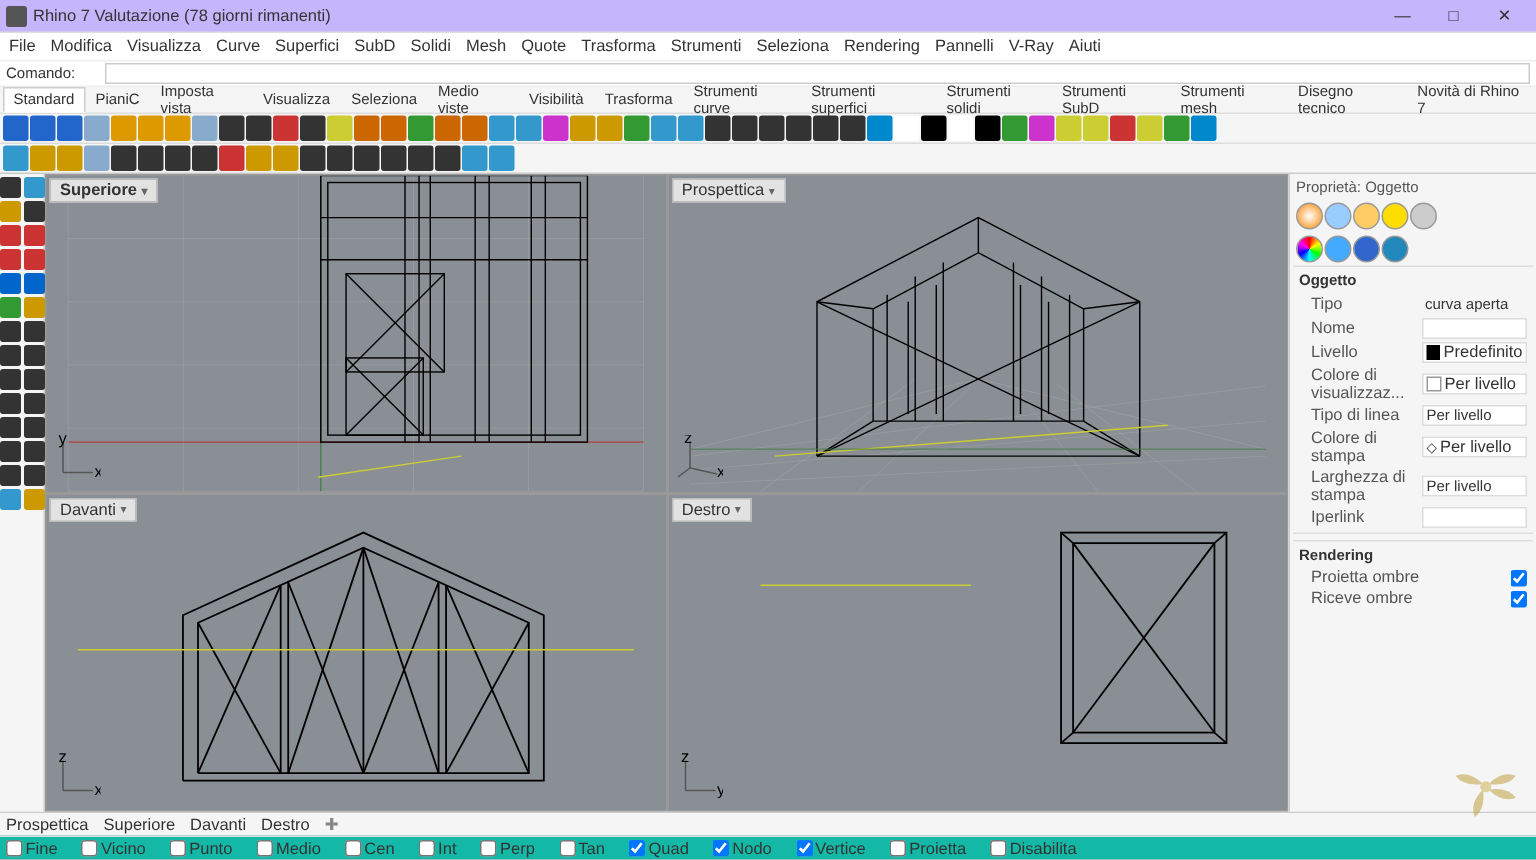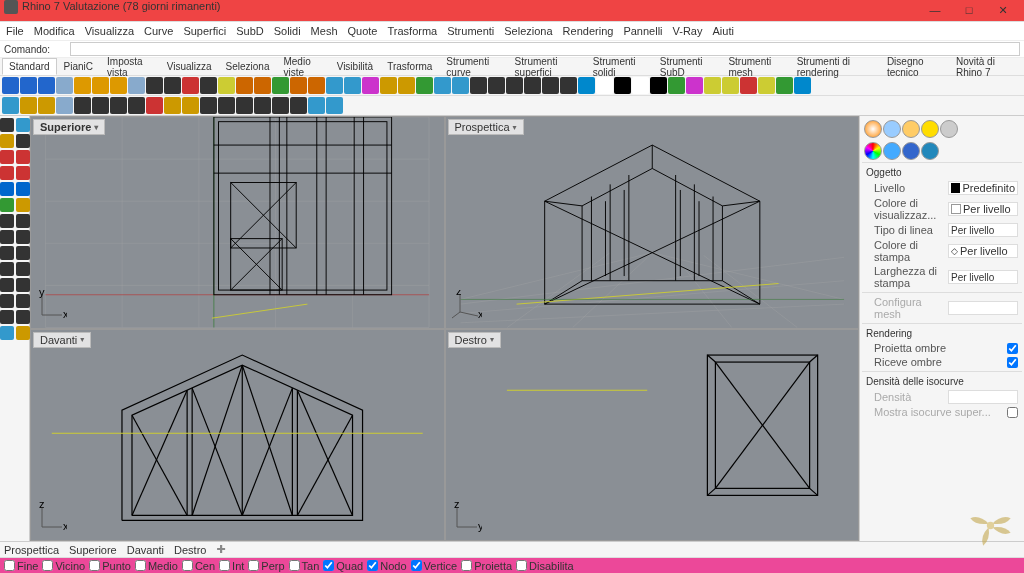--- a/index.html
+++ b/index.html
@@ -4,7 +4,7 @@
 <style>
 *{margin:0;padding:0;box-sizing:border-box;font-family:"Segoe UI",Tahoma,sans-serif;font-size:11px;color:#333;}
 body{background:#f0f0f0;width:1024px;height:573px;overflow:hidden;position:relative;}
-.titlebar{height:22px;background:#ef4444;display:flex;align-items:flex-start;padding:0 4px;border-bottom:1px solid #ddd;}
+.titlebar{height:22px;background:#c4b5fd;display:flex;align-items:center;padding:0 4px;border-bottom:1px solid #ddd;}
 .titlebar .icon{width:14px;height:14px;background:#555;border-radius:2px;margin-right:4px;}
 .titlebar .title{flex:1;font-size:11px;}
 .winbtns{display:flex;gap:0;}

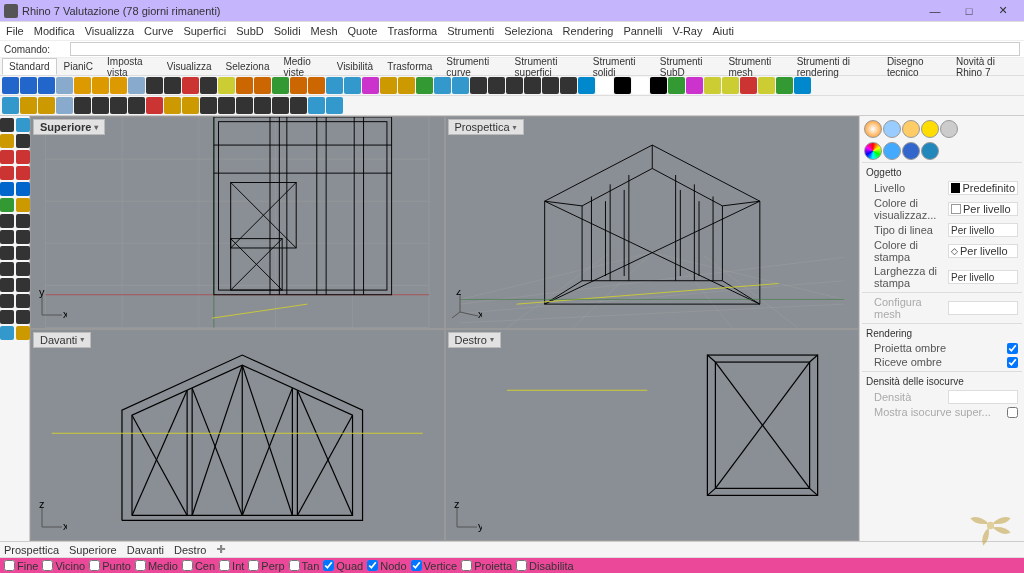--- a/index.html
+++ b/index.html
@@ -101,7 +101,6 @@
     <div class="tab">Strumenti solidi</div>
     <div class="tab">Strumenti SubD</div>
     <div class="tab">Strumenti mesh</div>
-    <div class="tab">Strumenti di rendering</div>
     <div class="tab">Disegno tecnico</div>
     <div class="tab">Novità di Rhino 7</div>
   </div>

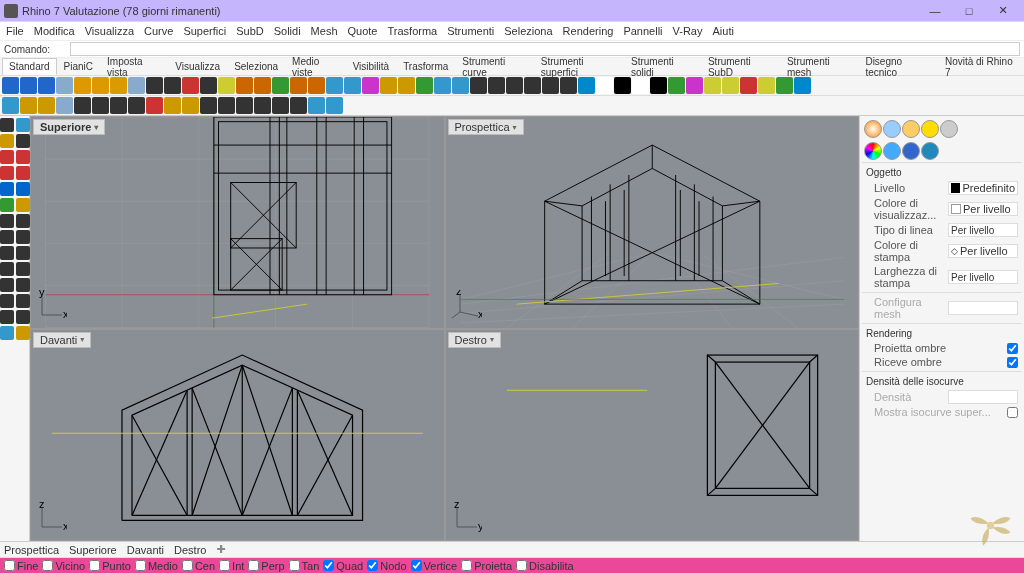--- a/index.html
+++ b/index.html
@@ -401,6 +401,7 @@
   </div>
 
   <div class="rightpanel">
+    <div class="hdr">Proprietà: Oggetto</div>
     <div class="iconrow">
       <span class="ibtn" style="background:radial-gradient(circle,#fff,#f80)"></span>
       <span class="ibtn" style="background:#9cf"></span>

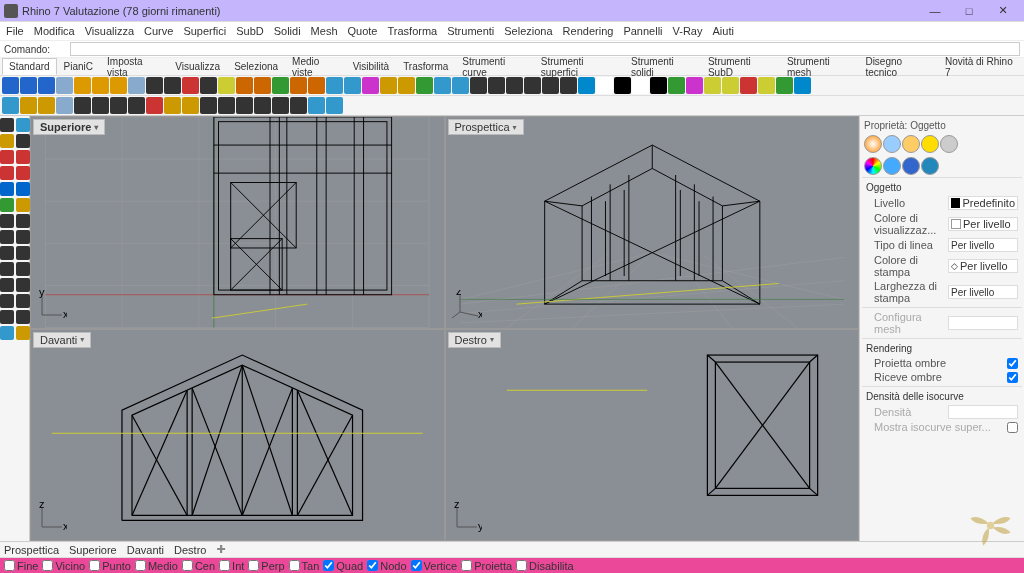--- a/index.html
+++ b/index.html
@@ -36,7 +36,7 @@
 .iconrow{display:flex;gap:1px;padding:2px;flex-wrap:wrap;}
 .ibtn{width:18px;height:18px;border-radius:50%;border:1px solid #999;}
 .section{border-top:1px solid #ddd;padding:2px 0;}
-.section .stitle{font-size:10px;padding:2px 4px;color:#333;}
+.section .stitle{font-size:10px;padding:2px 4px;color:#333;font-weight:bold;}
 .prop{display:flex;align-items:center;padding:1px 4px;font-size:10px;}
 .prop .pl{flex:1;color:#555;padding-left:8px;}
 .prop .pv{width:70px;border:1px solid #ddd;background:#fff;padding:0 2px;font-size:10px;height:14px;display:flex;align-items:center;gap:2px;}

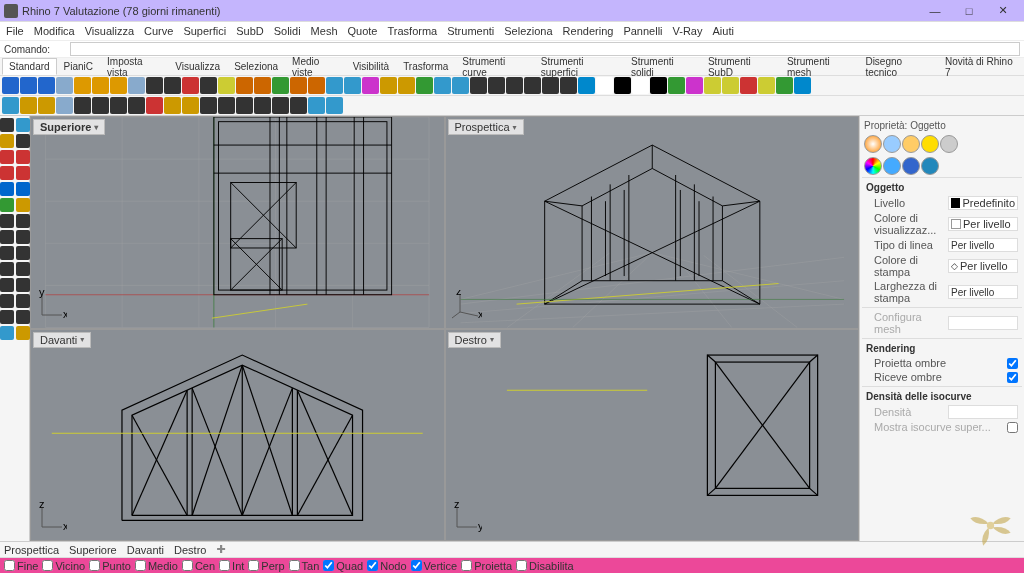--- a/index.html
+++ b/index.html
@@ -419,6 +419,10 @@
     <div class="section">
       <div class="stitle">Oggetto</div>
       <div class="prop">
+          <span class="pl">Tipo</span>
+          <span class="pv ro">curva aperta</span>
+        </div>
+      <div class="prop">
           <span class="pl">Livello</span>
           <span class="pv">
             <span class="swatch"></span>

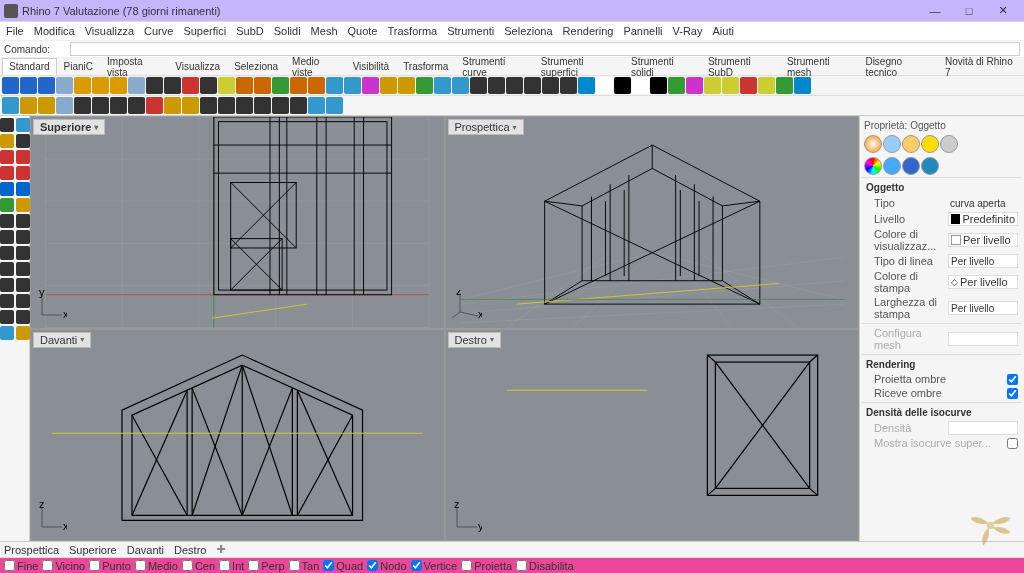--- a/index.html
+++ b/index.html
@@ -423,6 +423,10 @@
           <span class="pv ro">curva aperta</span>
         </div>
       <div class="prop">
+          <span class="pl">Nome</span>
+          <span class="pv"></span>
+        </div>
+      <div class="prop">
           <span class="pl">Livello</span>
           <span class="pv">
             <span class="swatch"></span>

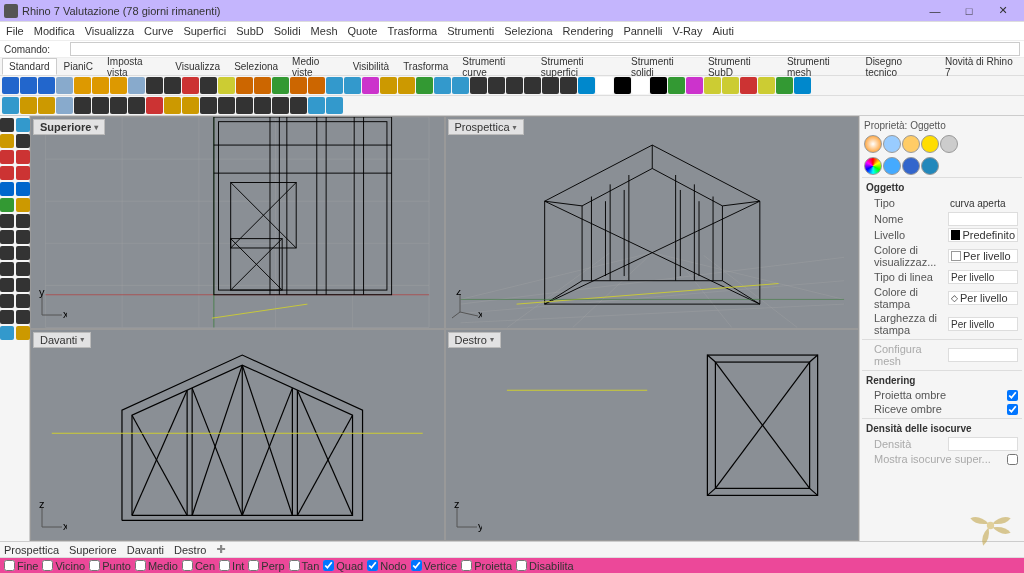--- a/index.html
+++ b/index.html
@@ -455,6 +455,10 @@
           <span class="pl">Larghezza di stampa</span>
           <span class="pv">Per livello</span>
         </div>
+      <div class="prop">
+          <span class="pl">Iperlink</span>
+          <span class="pv"></span>
+        </div>
     </div>
 
     <div class="section">

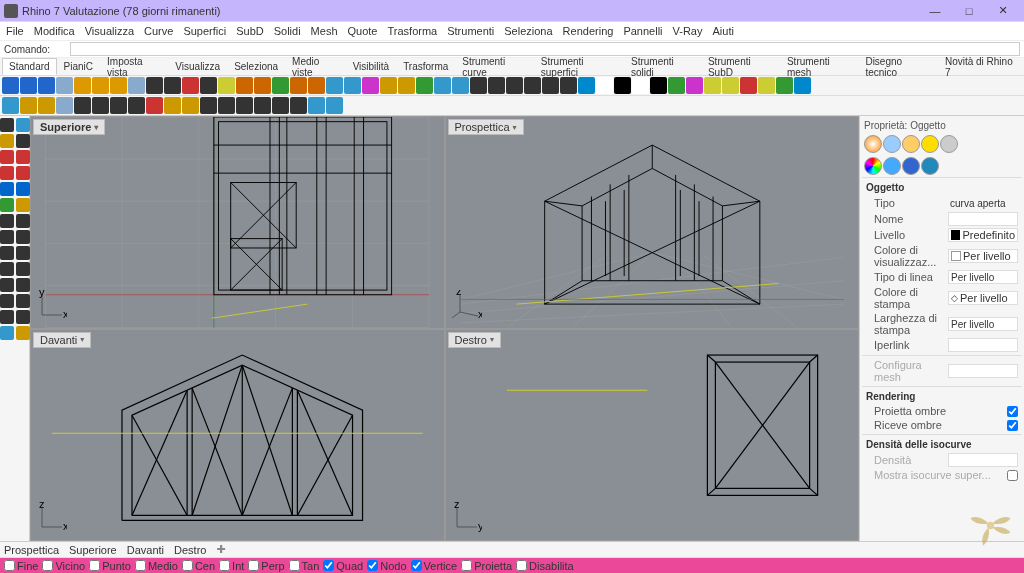--- a/index.html
+++ b/index.html
@@ -462,10 +462,6 @@
     </div>
 
     <div class="section">
-      <div class="prop">
-          <span class="pl" style="color:#aaa">Configura mesh</span>
-          <span class="pv"></span>
-        </div>
     </div>
 
     <div class="section">

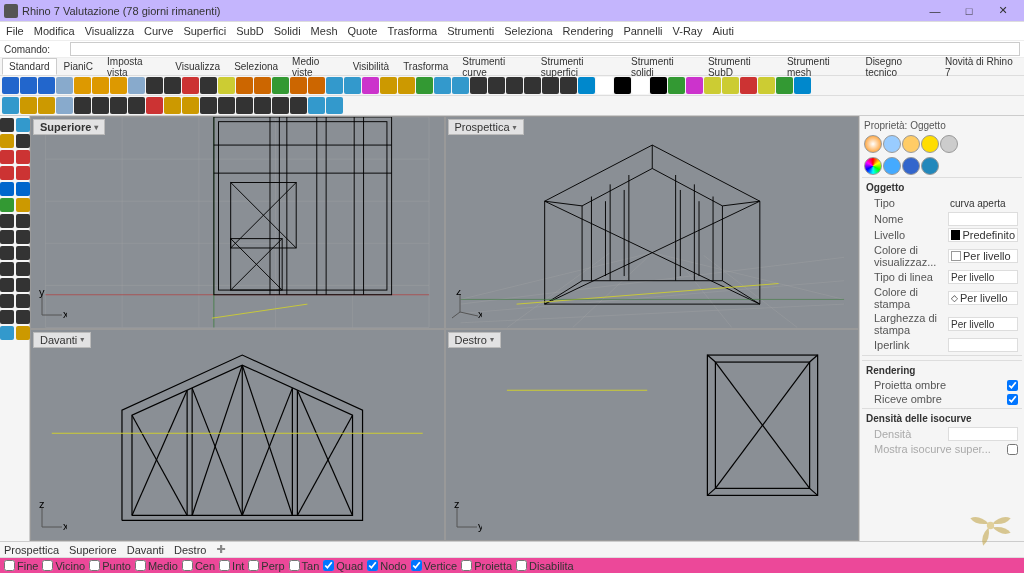--- a/index.html
+++ b/index.html
@@ -476,17 +476,6 @@
         </div>
     </div>
 
-    <div class="section">
-      <div class="stitle">Densità delle isocurve</div>
-      <div class="prop">
-          <span class="pl" style="color:#aaa">Densità</span>
-          <span class="pv"></span>
-        </div>
-      <div class="prop">
-          <span class="pl" style="color:#aaa">Mostra isocurve super...</span>
-          <input type="checkbox" class="chk" style="">
-        </div>
-    </div>
 
 
   </div>

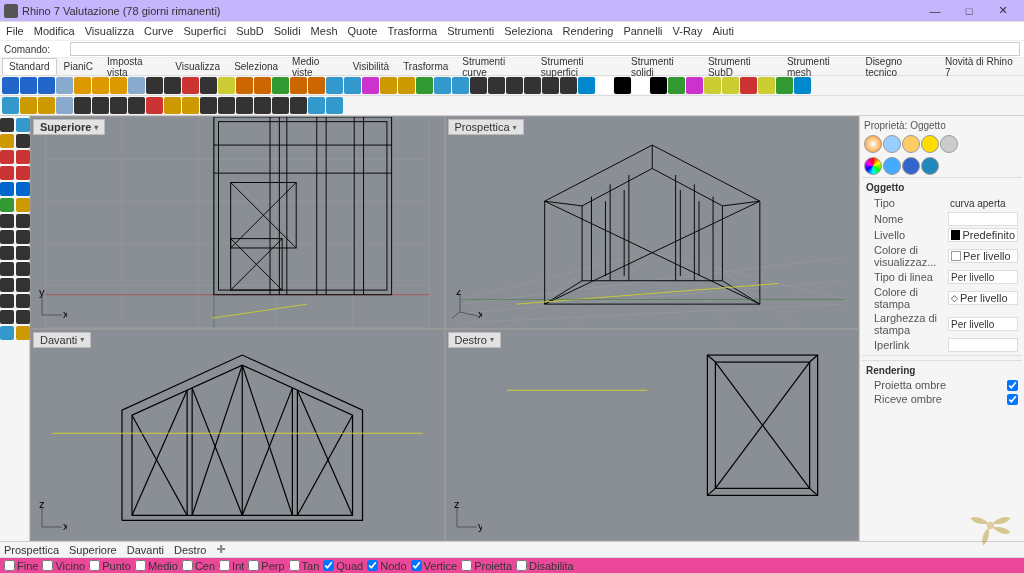--- a/index.html
+++ b/index.html
@@ -46,7 +46,7 @@
 .chk{width:11px;height:11px;}
 .statusrow{height:16px;background:#f5f5f5;display:flex;align-items:center;padding:0 4px;gap:10px;border-top:1px solid #ccc;font-size:10px;}
 .statusrow .vtab{cursor:default;}
-.osnaps{height:16px;background:#ec4899;display:flex;align-items:center;padding:0 4px;gap:4px;border-top:1px solid #ddd;font-size:10px;}
+.osnaps{height:16px;background:#14b8a6;display:flex;align-items:center;padding:0 4px;gap:16px;border-top:1px solid #ddd;font-size:10px;}
 .osnaps label{display:flex;align-items:center;gap:2px;}
 .logo{position:absolute;bottom:18px;right:6px;opacity:.6;z-index:10;}
 </style>

